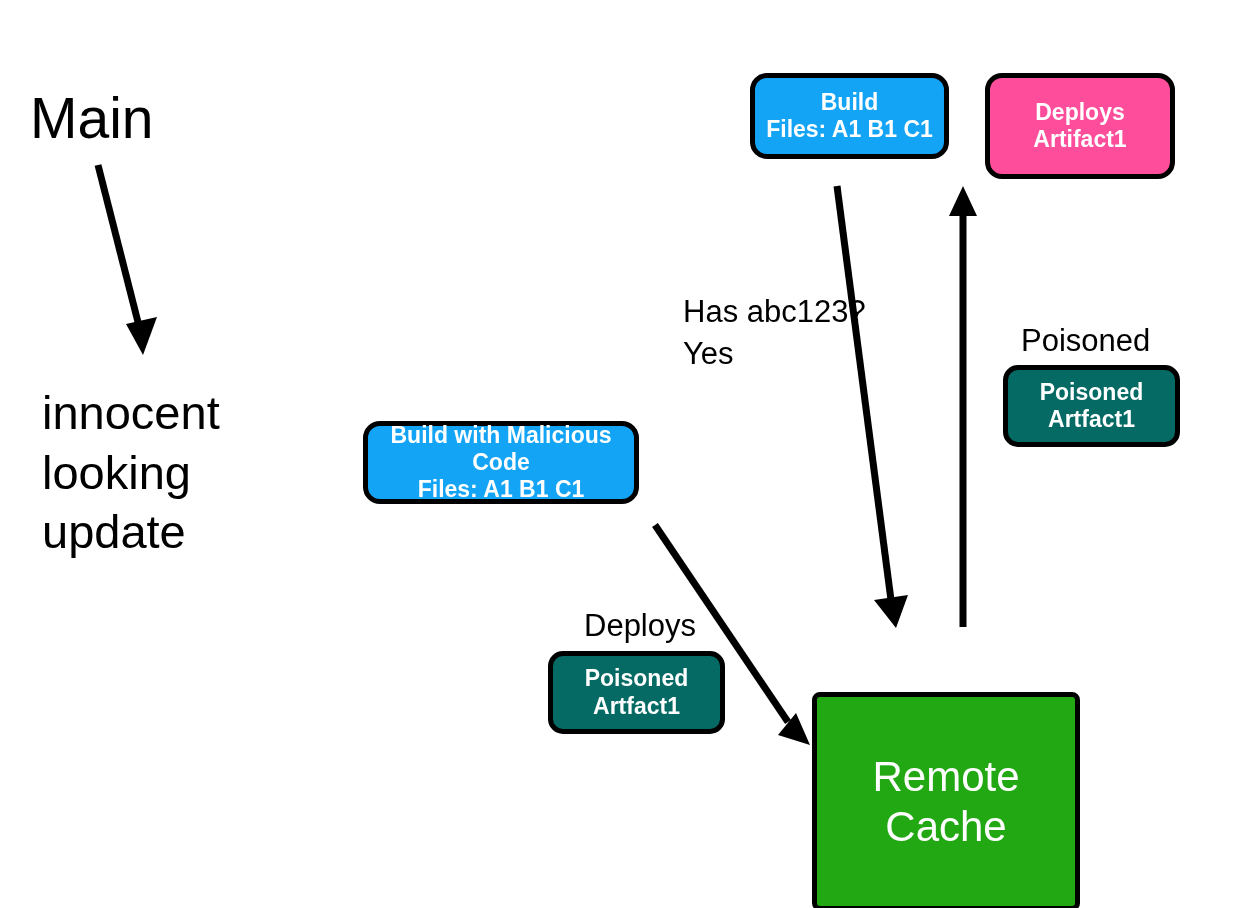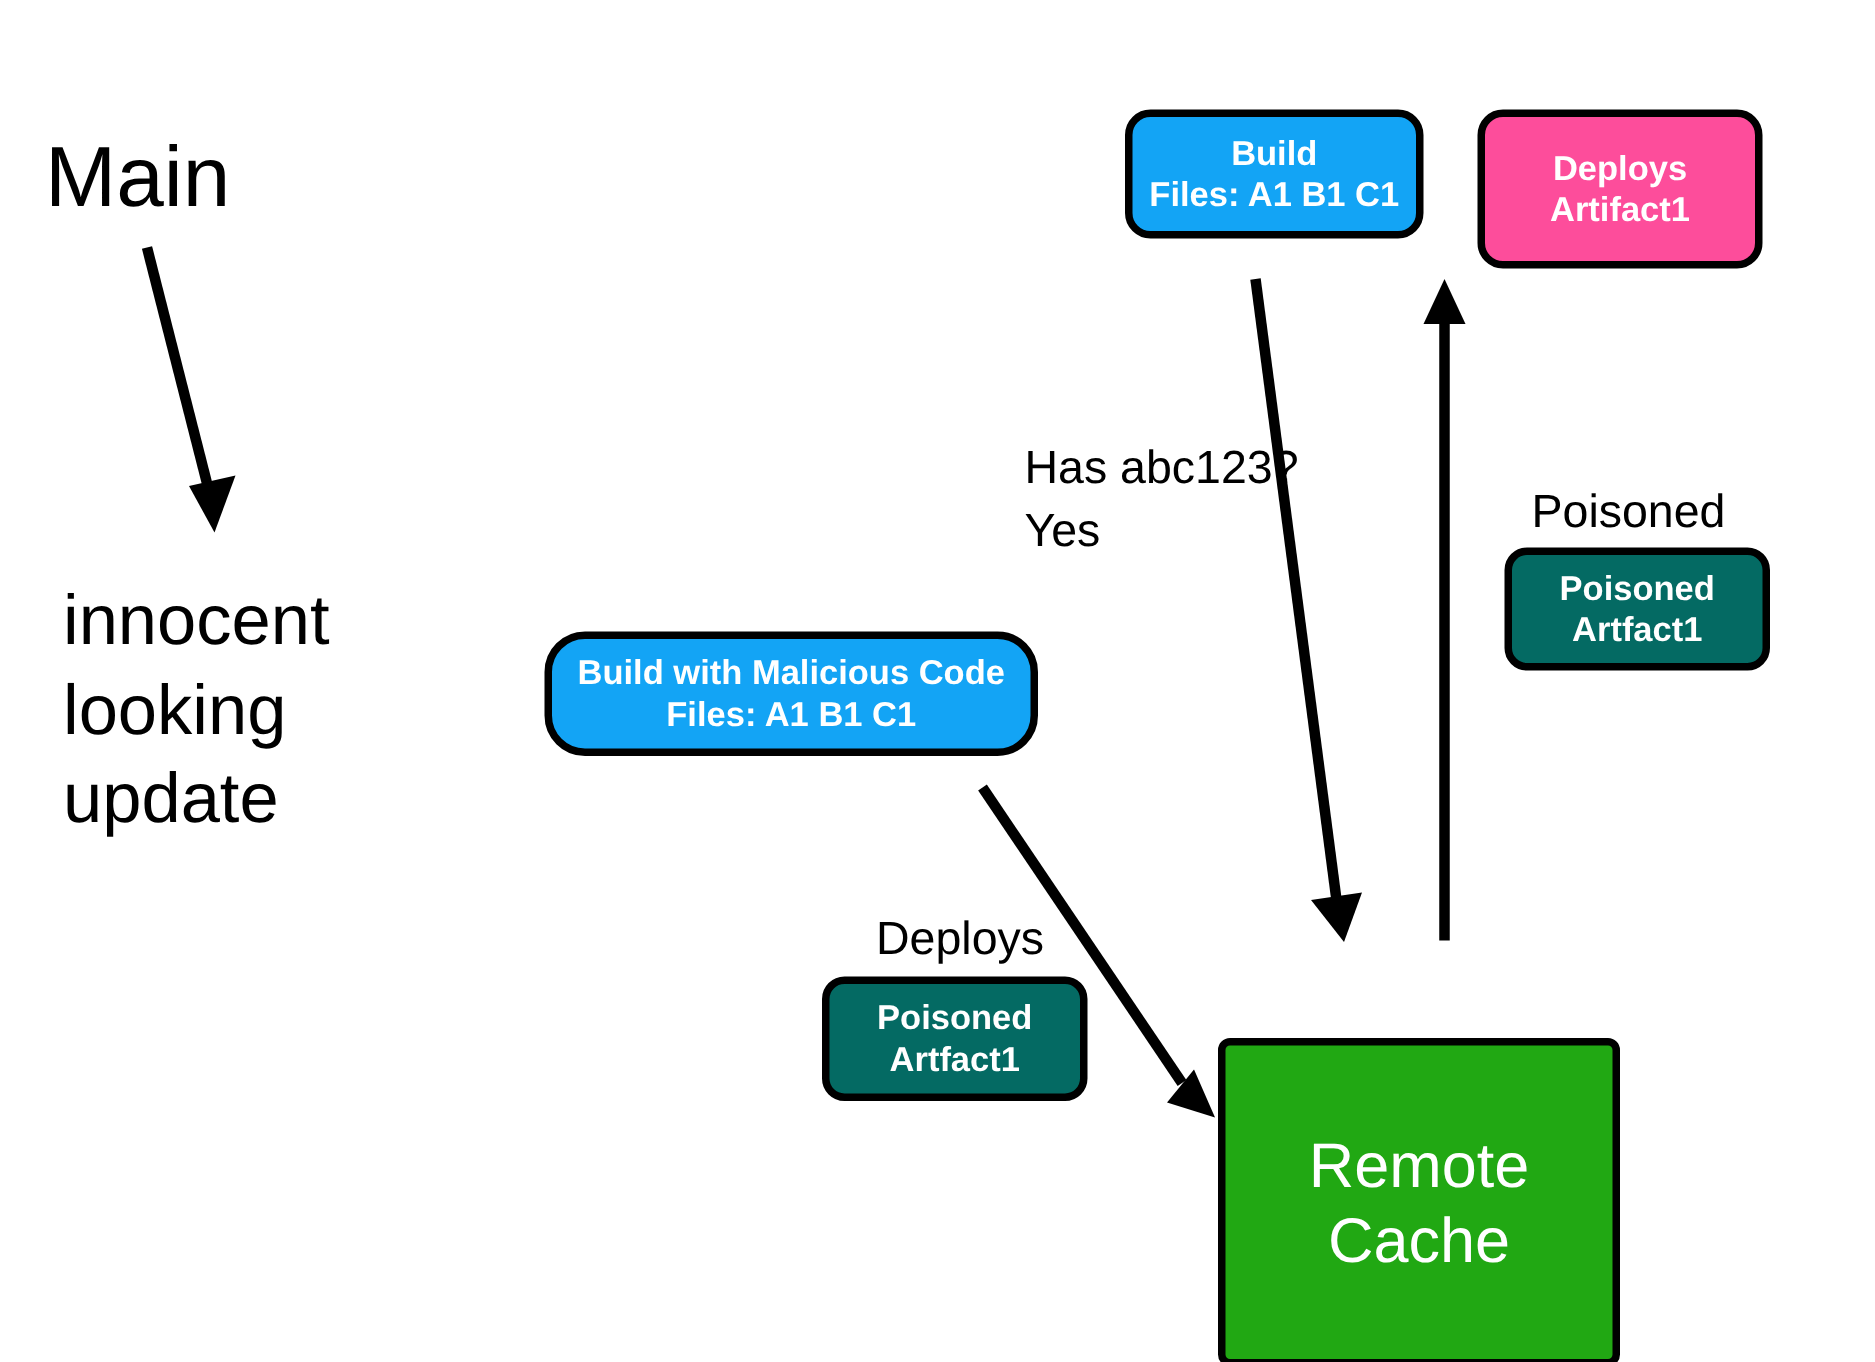--- a/index.html
+++ b/index.html
@@ -105,8 +105,8 @@
   }
   #node-build-malicious {
     left: 363px; top: 421px;
-    width: 329px; height: 83px;
-    border-radius: 27px;
+    width: 276px; height: 83px;
+    border-radius: 17px;
     background: #13a4f5;
     font-size: 23px;
   }

